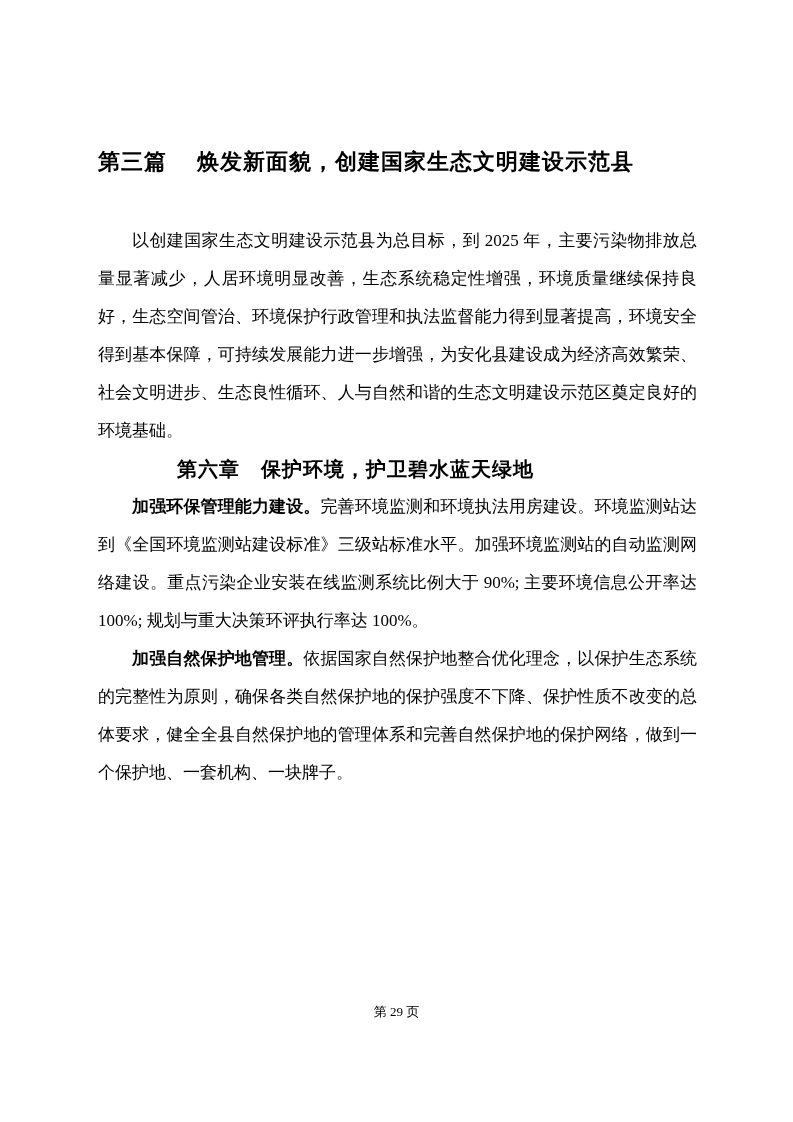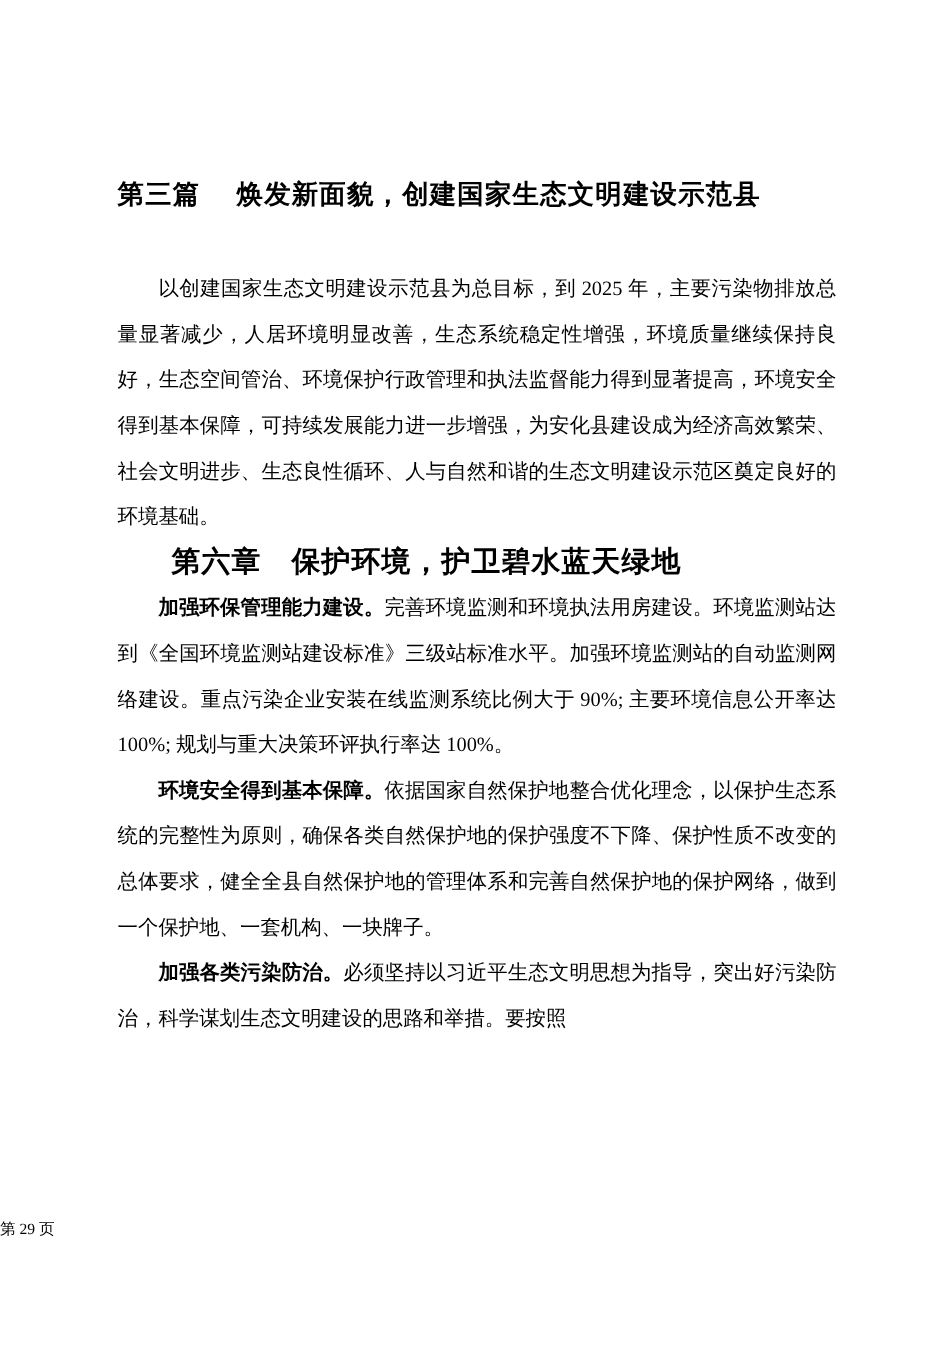--- a/index.html
+++ b/index.html
@@ -41,7 +41,7 @@
     margin: 0;
   }
   .chapter-heading {
-    font-size: 24px;
+    font-size: 20px;
     font-weight: 700;
     line-height: 38px;
     text-align: center;

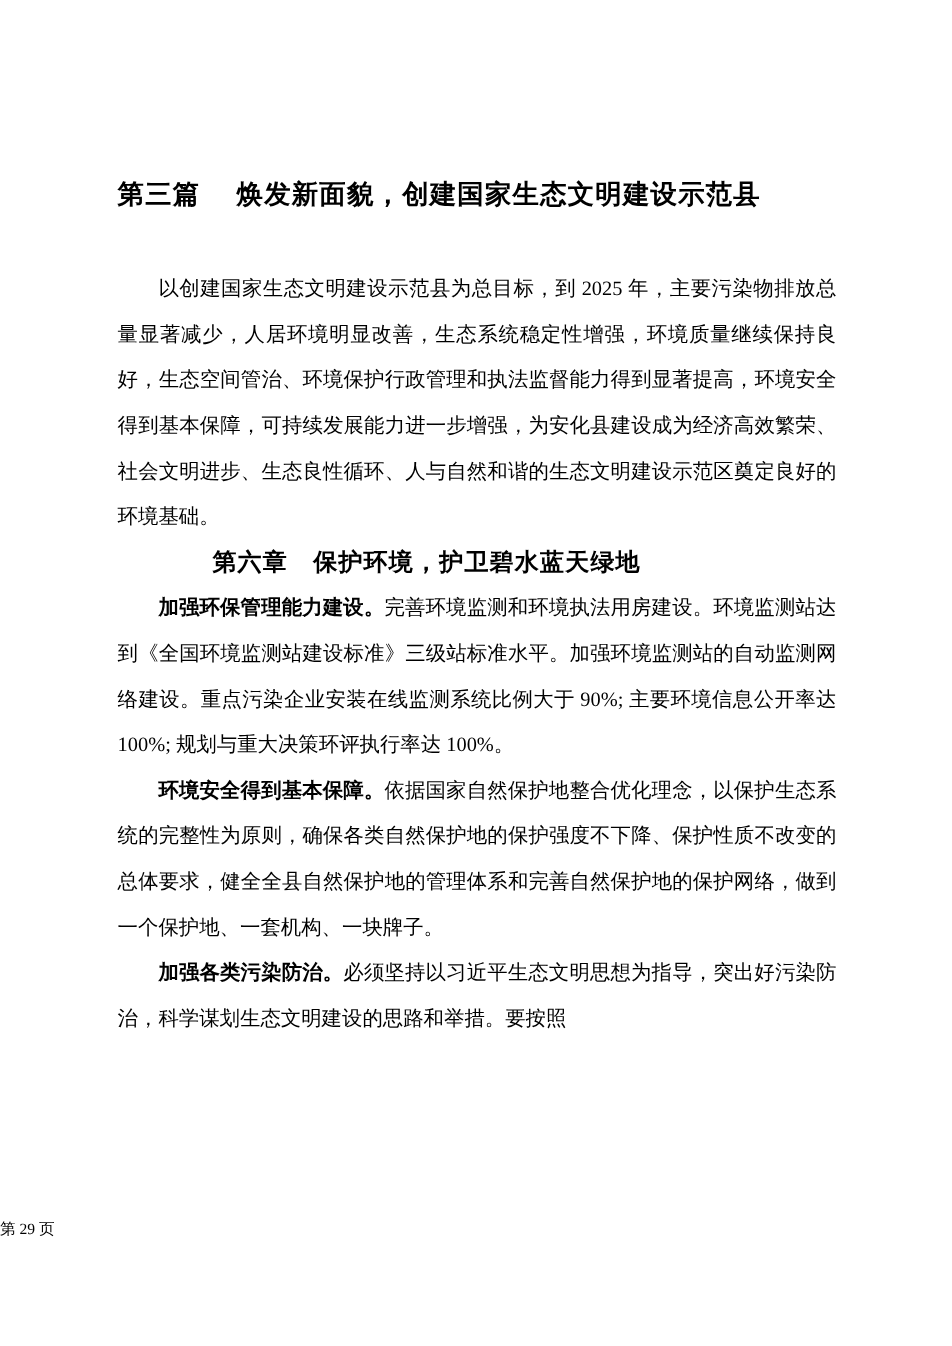--- a/index.html
+++ b/index.html
@@ -78,7 +78,7 @@
 
     <p class="body-para"><span class="lead">加强环保管理能力建设。</span><span>完善环境监测和环境执法用房建设。环境监测站达到《全国环境监测站建设标准》三级站标准水平。加强环境监测站的自动监测网络建设。重点污染企业安装在线监测系统比例大于 90%; 主要环境信息公开率达 100%; 规划与重大决策环评执行率达 100%。</span></p>
 
-    <p class="body-para"><span class="lead">环境安全得到基本保障。</span><span>依据国家自然保护地整合优化理念，以保护生态系统的完整性为原则，确保各类自然保护地的保护强度不下降、保护性质不改变的总体要求，健全全县自然保护地的管理体系和完善自然保护地的保护网络，做到一个保护地、一套机构、一块牌子。</span></p>
+    <p class="body-para"><span class="lead">加强自然保护地管理。</span><span>依据国家自然保护地整合优化理念，以保护生态系统的完整性为原则，确保各类自然保护地的保护强度不下降、保护性质不改变的总体要求，健全全县自然保护地的管理体系和完善自然保护地的保护网络，做到一个保护地、一套机构、一块牌子。</span></p>
 
     <p class="body-para"><span class="lead">加强各类污染防治。</span><span>必须坚持以习近平生态文明思想为指导，突出好污染防治，科学谋划生态文明建设的思路和举措。要按照</span></p>
 

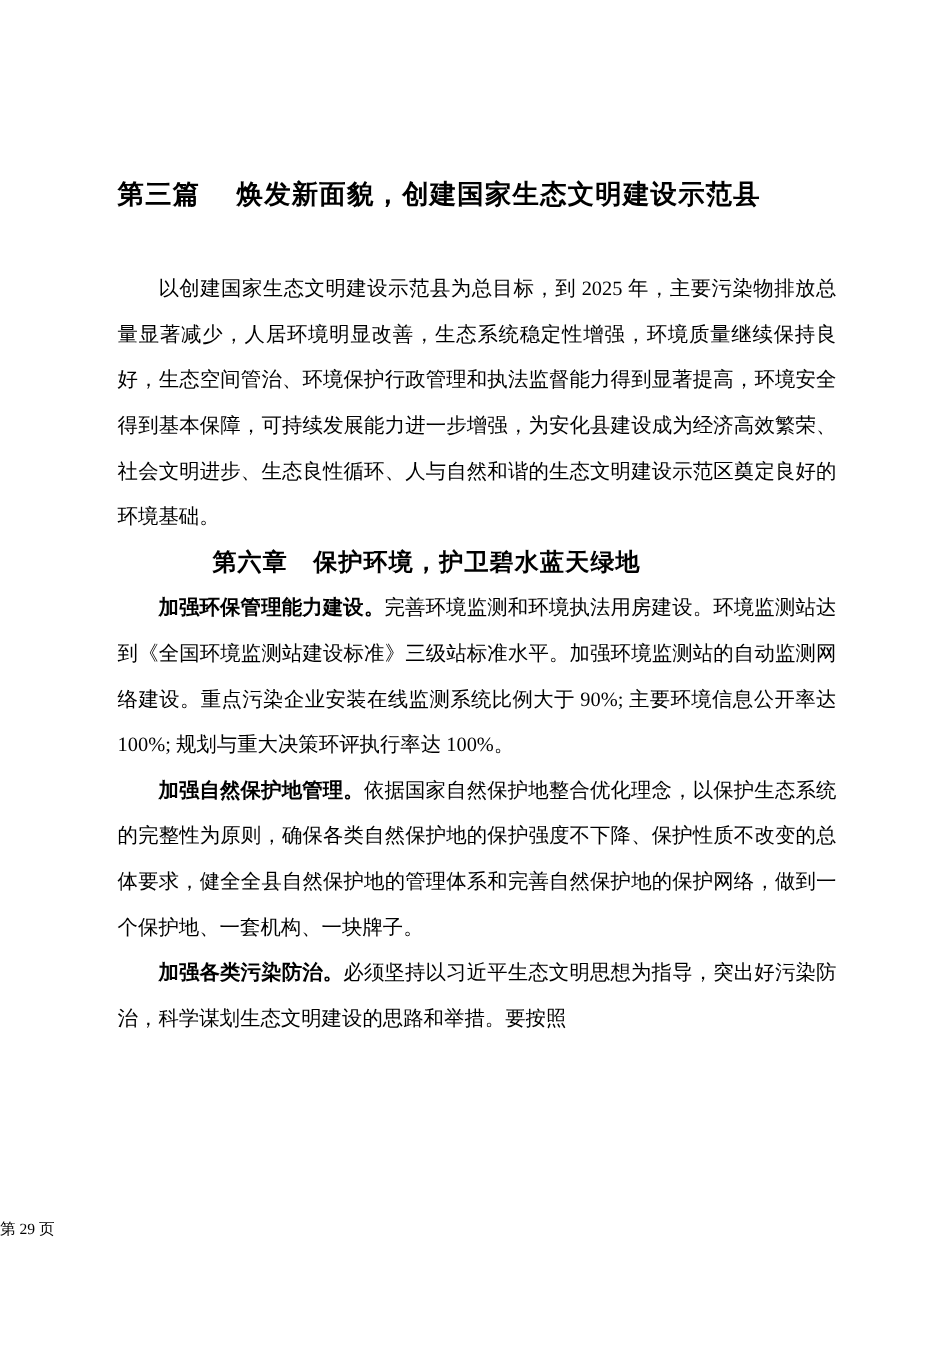--- a/index.html
+++ b/index.html
@@ -80,7 +80,6 @@
 
     <p class="body-para"><span class="lead">加强自然保护地管理。</span><span>依据国家自然保护地整合优化理念，以保护生态系统的完整性为原则，确保各类自然保护地的保护强度不下降、保护性质不改变的总体要求，健全全县自然保护地的管理体系和完善自然保护地的保护网络，做到一个保护地、一套机构、一块牌子。</span></p>
 
-    <p class="body-para"><span class="lead">加强各类污染防治。</span><span>必须坚持以习近平生态文明思想为指导，突出好污染防治，科学谋划生态文明建设的思路和举措。要按照</span></p>
 
   </div>
 

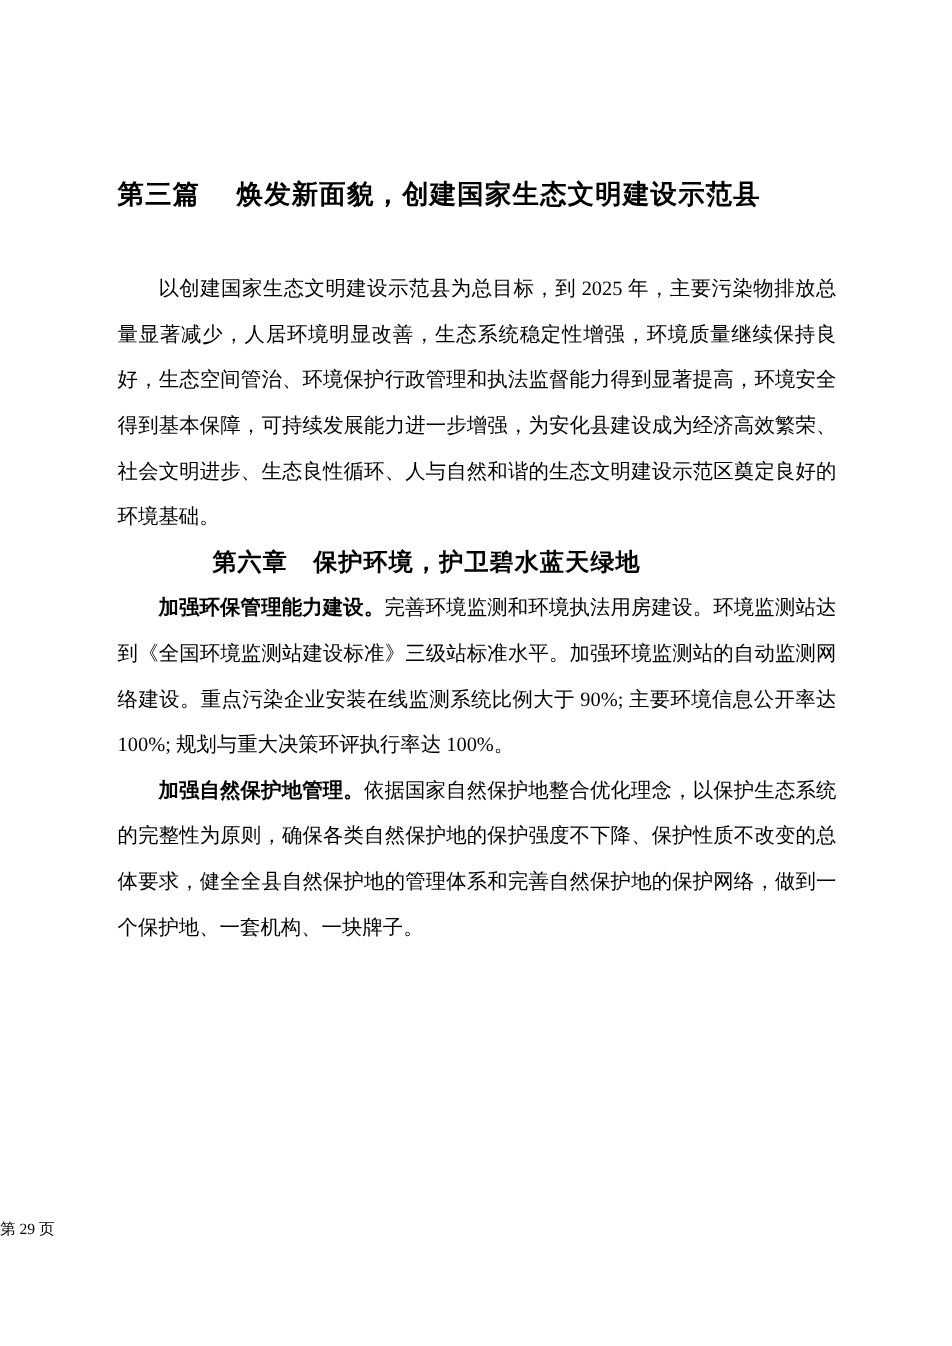--- a/index.html
+++ b/index.html
@@ -57,8 +57,8 @@
     position: absolute;
     left: 0;
     right: 0;
-    bottom: 30px;
-    text-align: left;
+    bottom: 42px;
+    text-align: center;
     font-size: 13px;
     line-height: 16px;
     margin-top: 20px;

